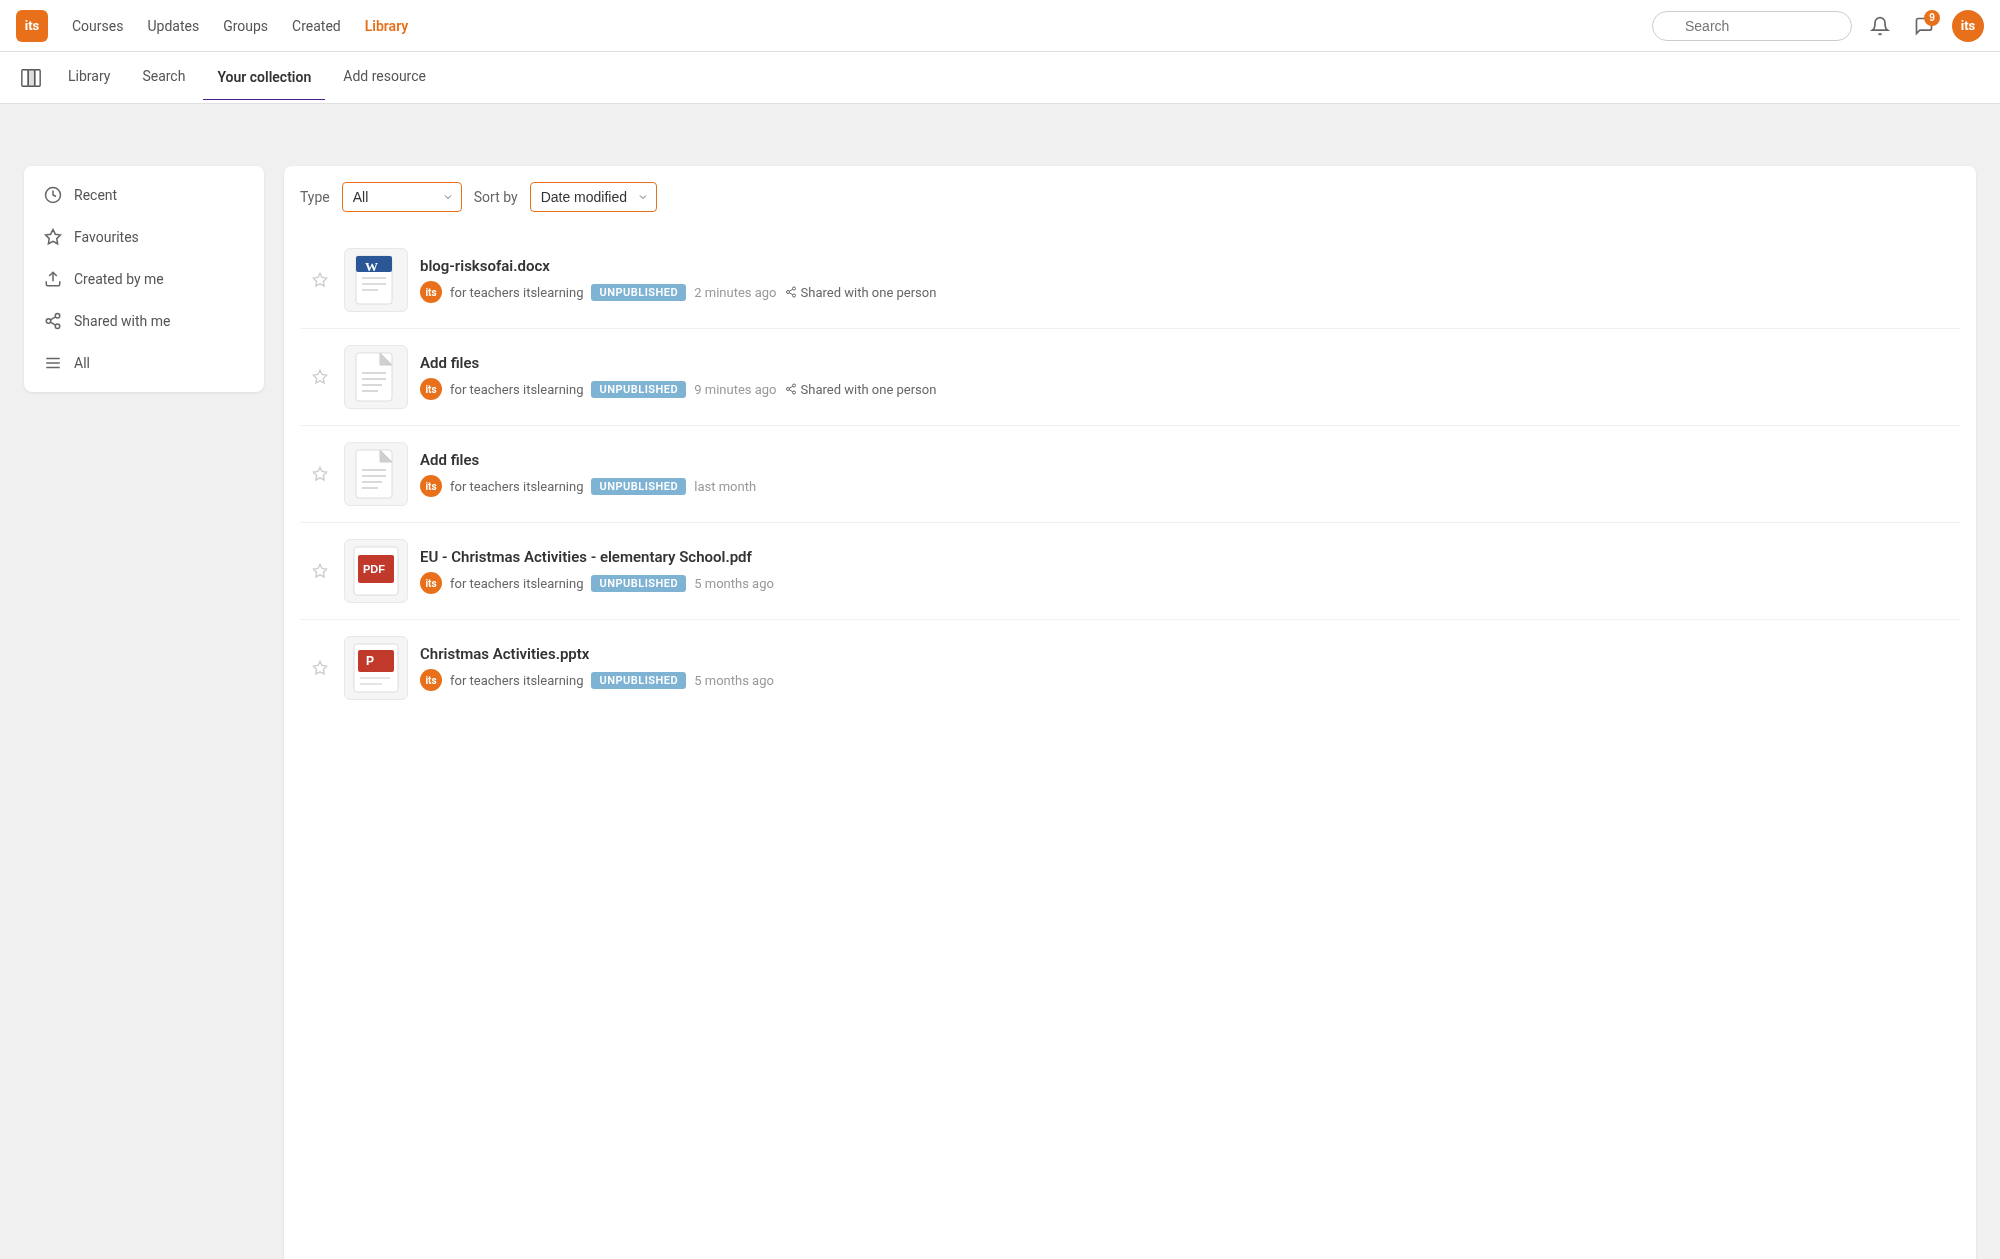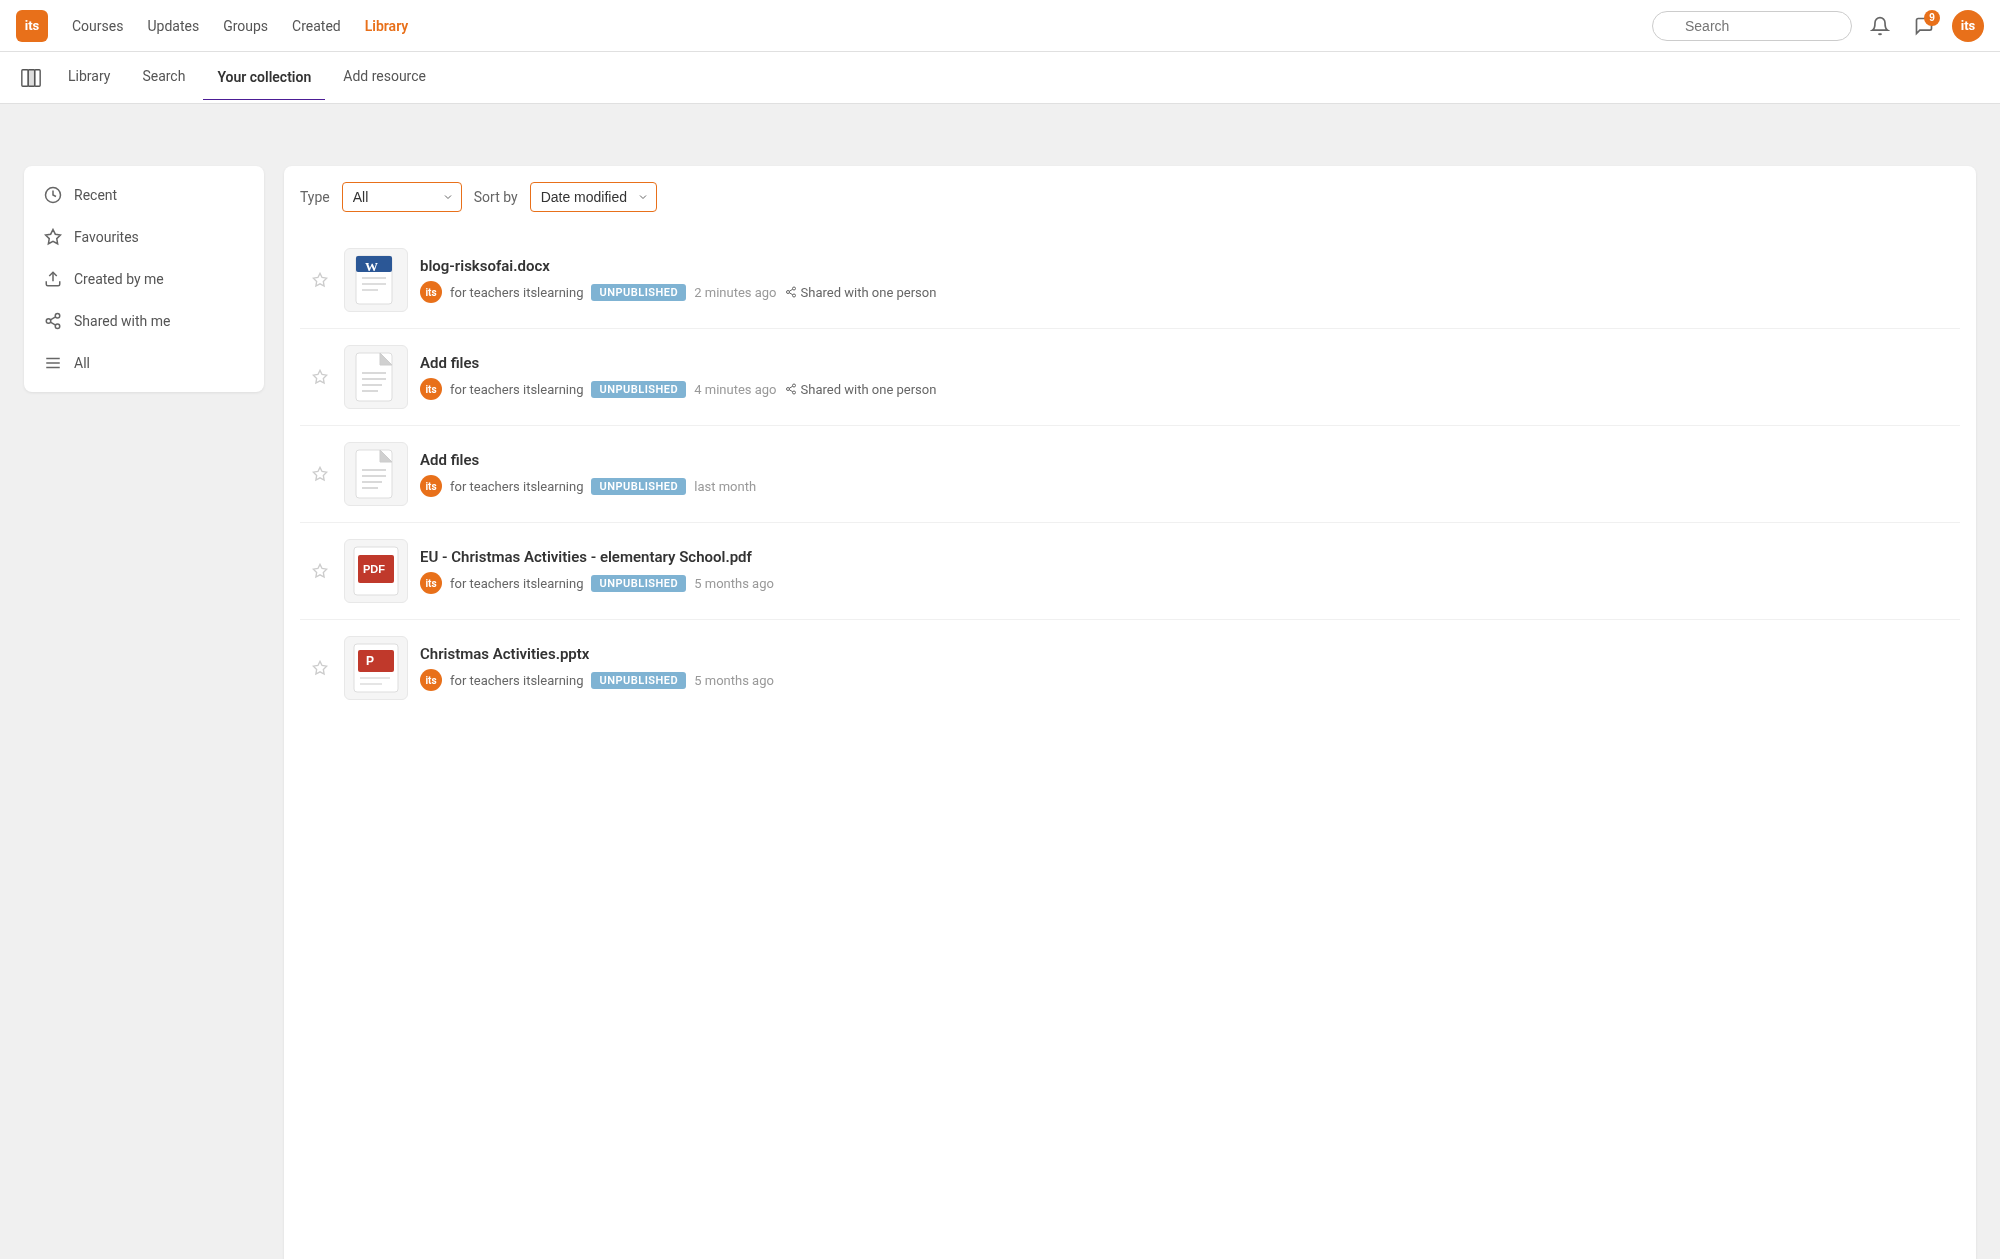--- a/index.html
+++ b/index.html
@@ -489,7 +489,7 @@
             <div class="avatar-small">its</div>
             <span class="resource-author">for teachers itslearning</span>
             <span class="badge-unpublished">UNPUBLISHED</span>
-            <span class="resource-time">4 minutes ago</span>
+            <span class="resource-time">9 minutes ago</span>
             <span class="resource-shared">
               <svg width="12" height="12" viewBox="0 0 24 24" fill="none" stroke="#666" stroke-width="2">
                   <circle cx="18" cy="5" r="3"></circle>

